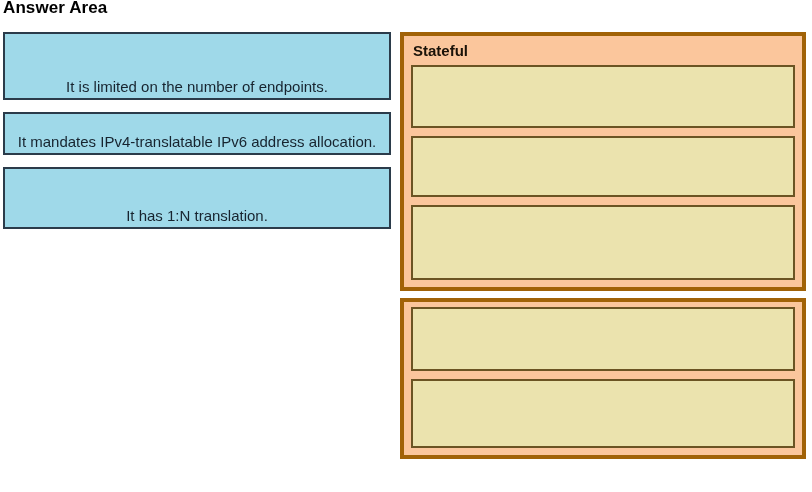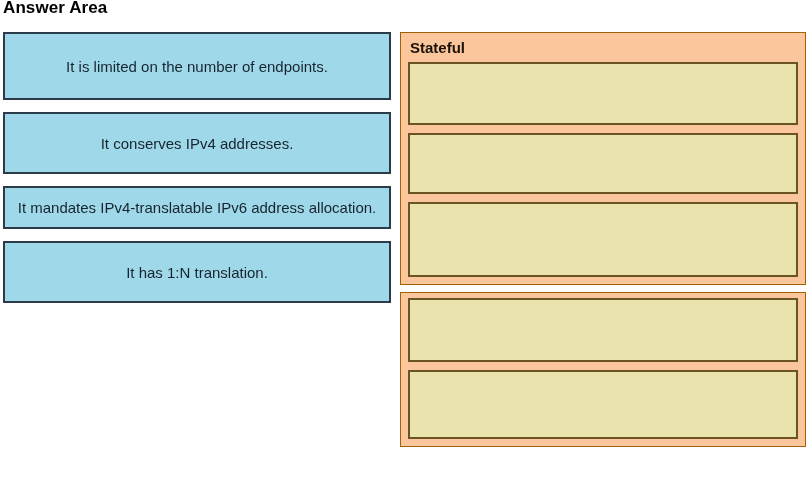--- a/index.html
+++ b/index.html
@@ -67,7 +67,7 @@
     box-sizing: border-box;
     width: 406px;
     background: #FBC69C;
-    border: 1px solid #a16207;
+    border: 4px solid #a16207;
     padding: 5px 7px 7px 7px;
     margin-bottom: 7px;
   }

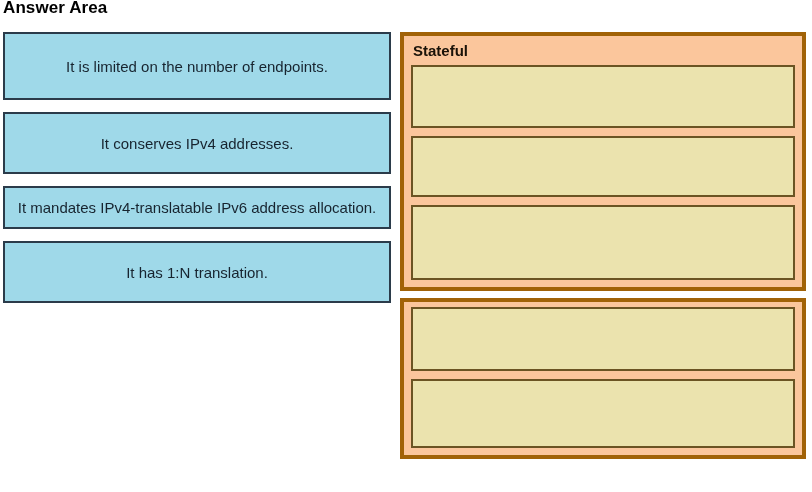--- a/index.html
+++ b/index.html
@@ -44,7 +44,7 @@
     line-height: 19px;
     text-align: center;
     display: flex;
-    align-items: center;
+    align-items: flex-end;
     justify-content: center;
     padding: 2px 6px;
     margin-bottom: 12px;

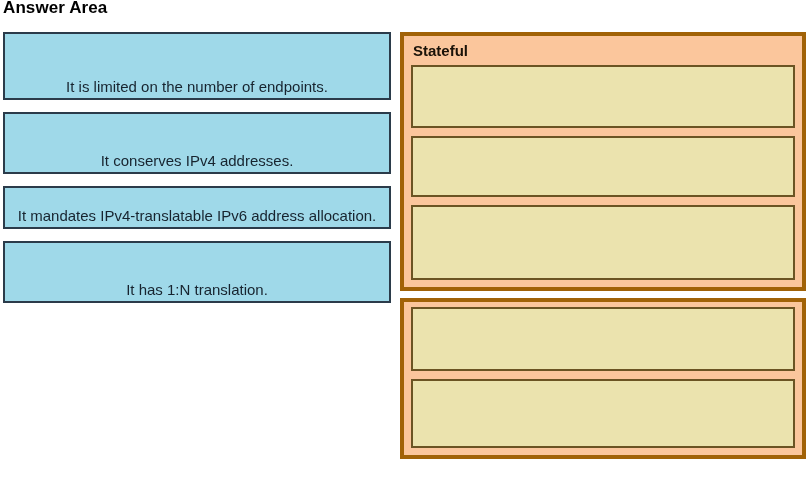--- a/index.html
+++ b/index.html
@@ -107,9 +107,6 @@
   </div>
 
 
-  <div class="option-tile h-std">
-    <span>It conserves IPv4 addresses.</span>
-  </div>
 
   <div class="option-tile h-two">
     <span>It mandates IPv4-translatable IPv6 address allocation.</span>

